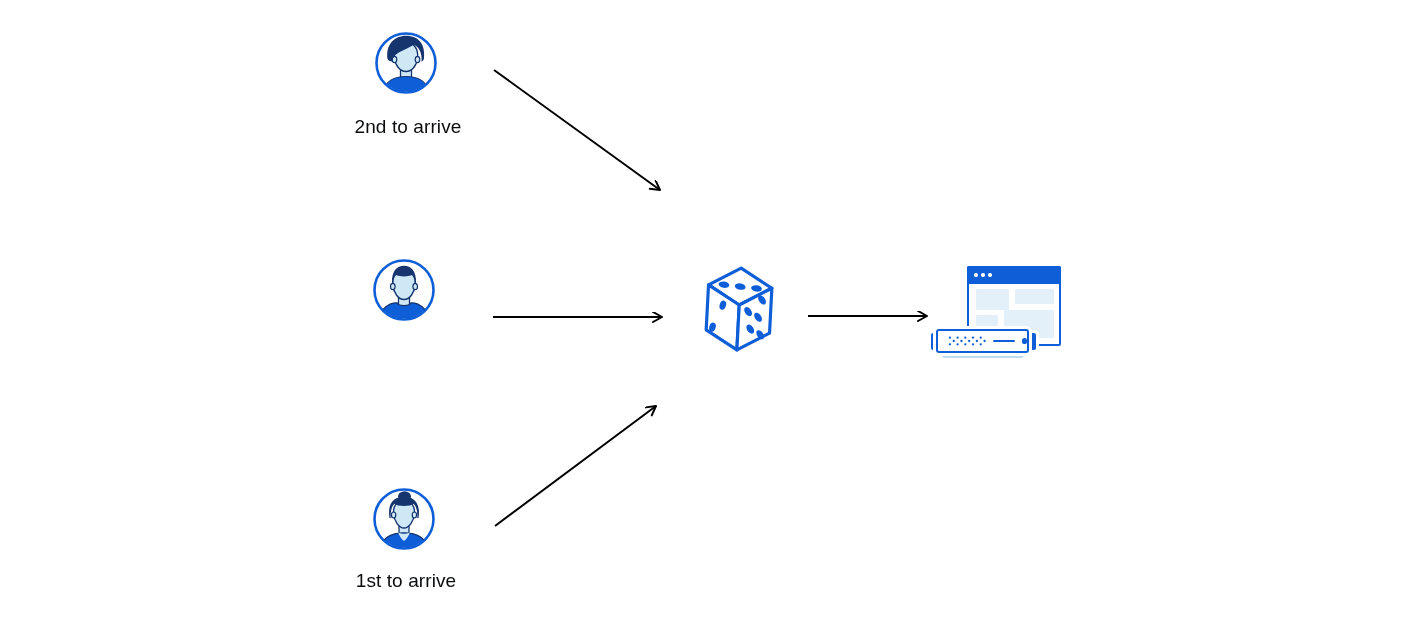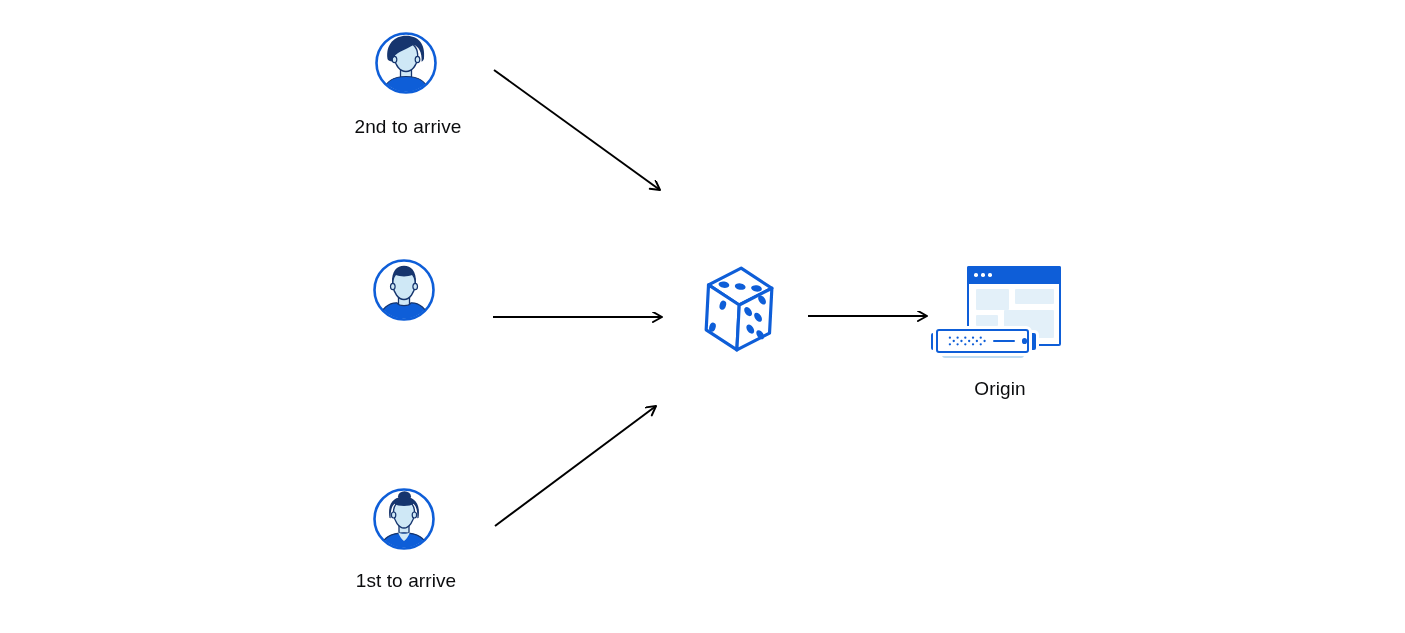--- a/index.html
+++ b/index.html
@@ -233,7 +233,6 @@
     </div>
   </div>
 
-  <div class="node-label" style="left:860px;top:378px;">Origin</div>
 
 </div>
 

